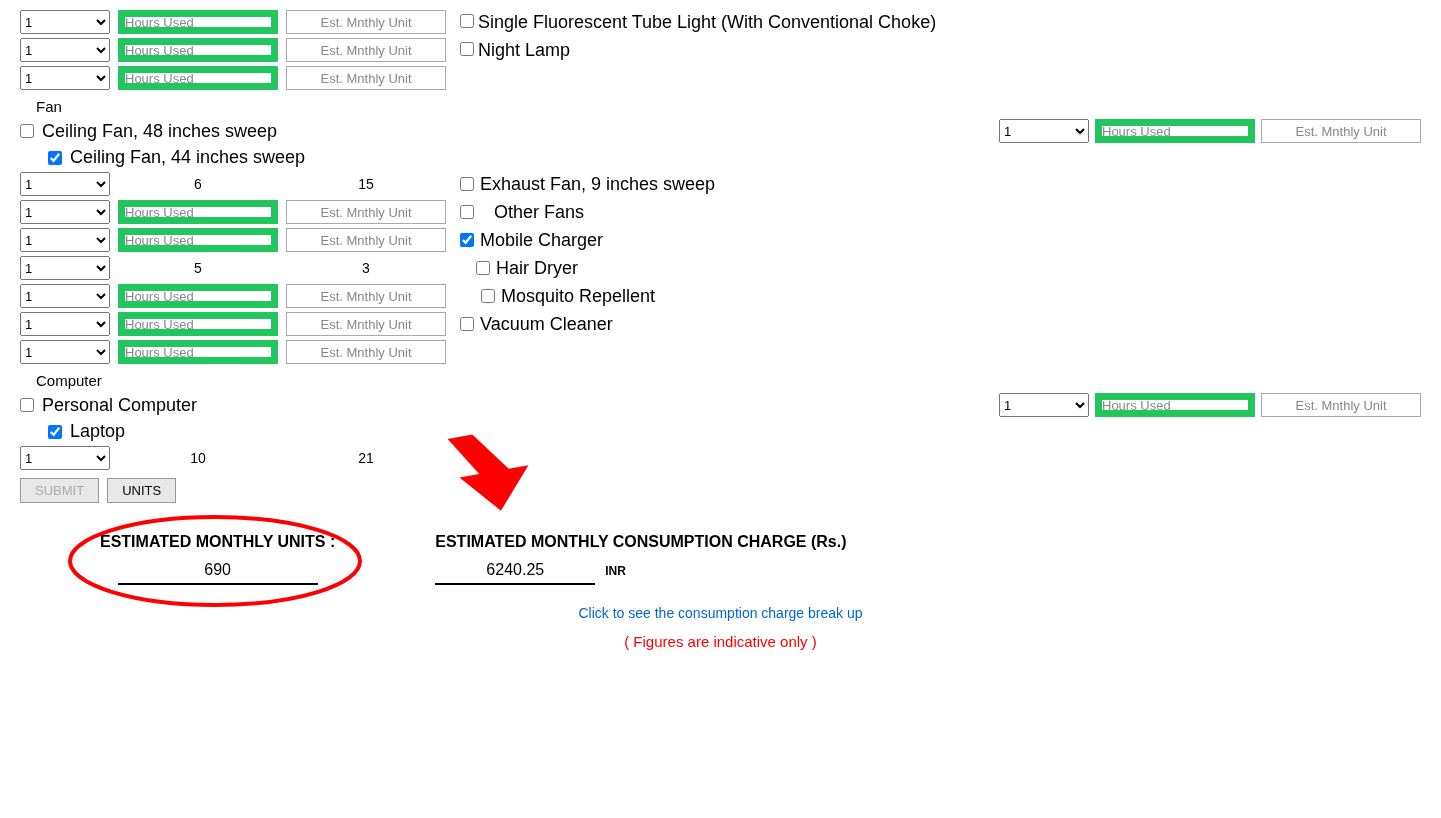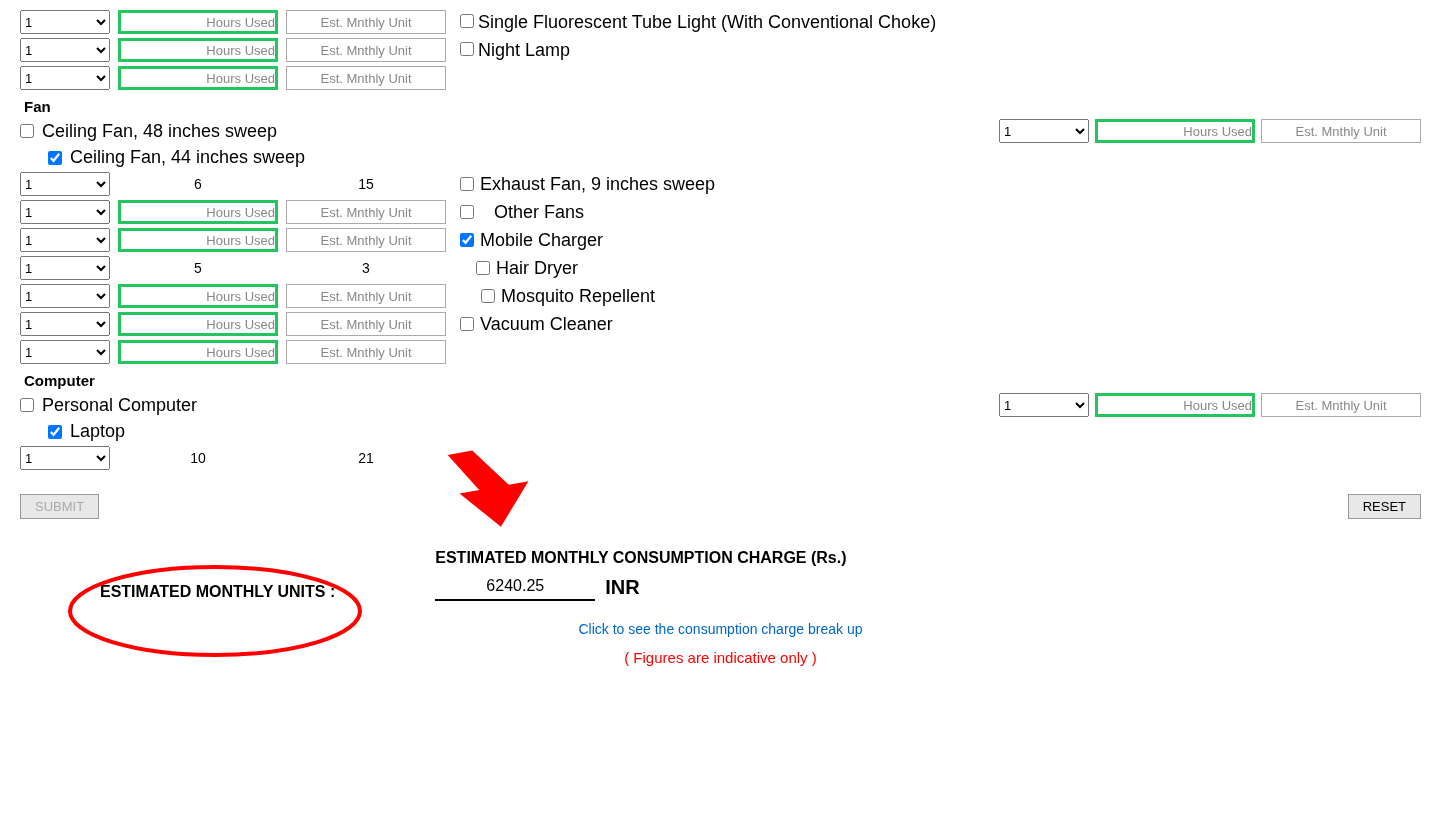--- a/index.html
+++ b/index.html
@@ -18,8 +18,8 @@
     .hours-input {
       width: 160px;
       height: 24px;
-      border: 3px solid #22c55e;
-      text-align: right;
+      border: 7px solid #22c55e;
+      text-align: left;
       color: #888;
       font-size: 13px;
       background: #fff;

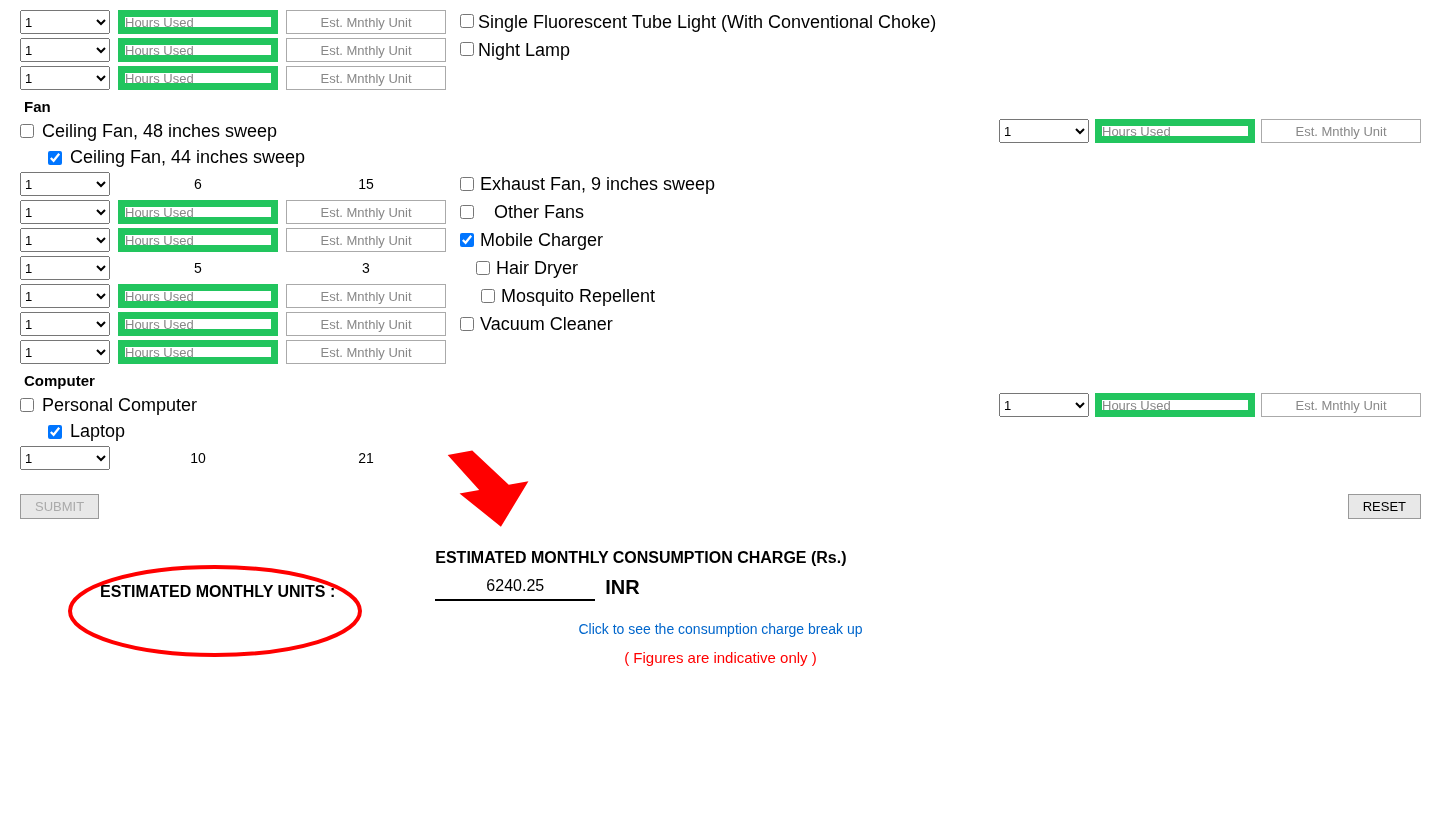--- a/index.html
+++ b/index.html
@@ -40,8 +40,8 @@
     }
     .section-label {
       font-size: 15px;
-      font-weight: bold;
-      margin: 8px 0 4px 4px;
+      font-weight: normal;
+      margin: 8px 0 4px 16px;
     }
     .full-row {
       display: flex;

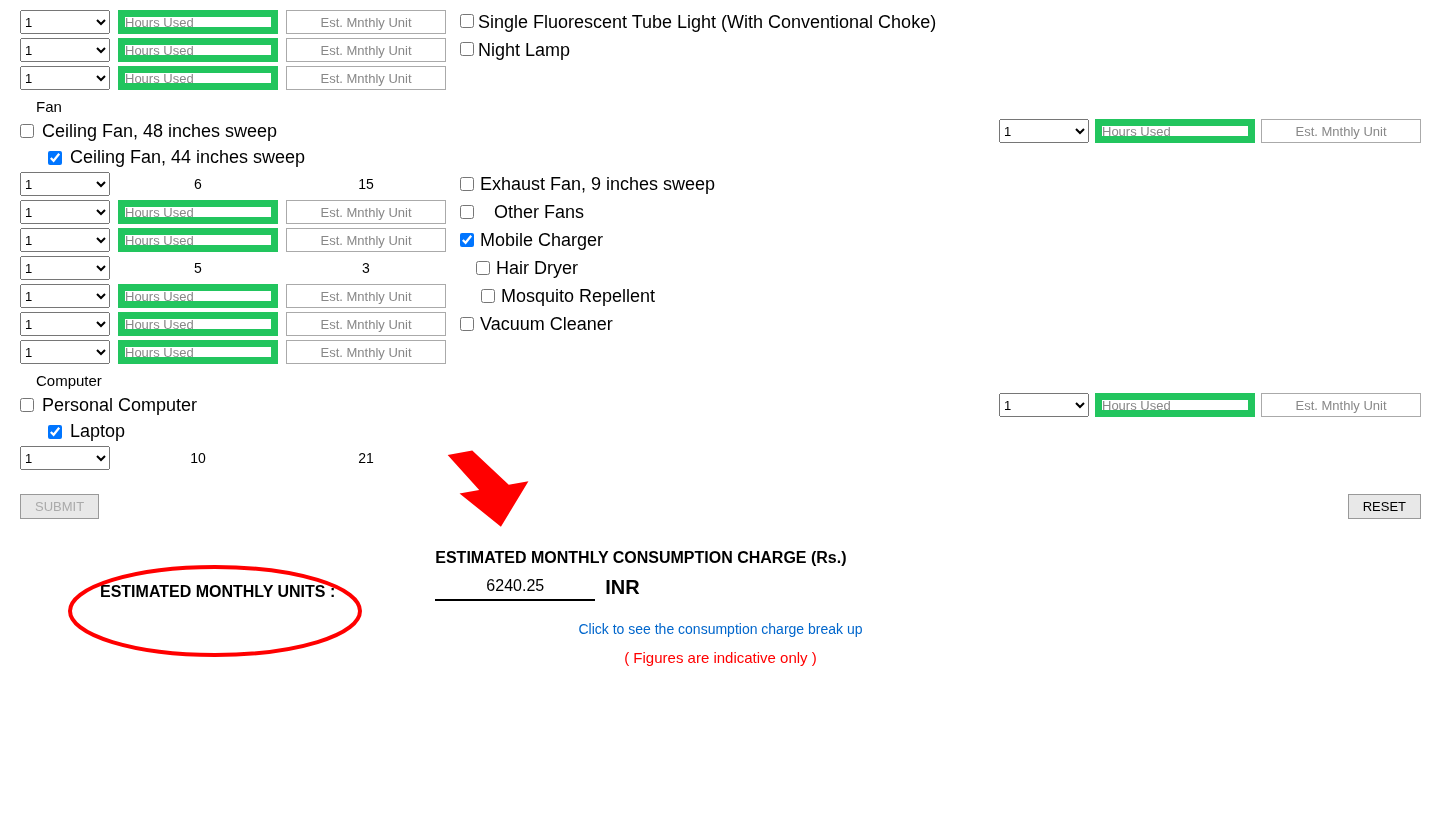--- a/index.html
+++ b/index.html
@@ -274,7 +274,7 @@
   <div class="num-cell">21</div>
 </div>
 
-<div class="full-row" style="margin-top: 24px; justify-content: space-between;">
+<div class="full-row" style="margin-top: 8px;">
   <button class="btn-submit">SUBMIT</button>
   <button class="btn-reset">RESET</button>
 </div>

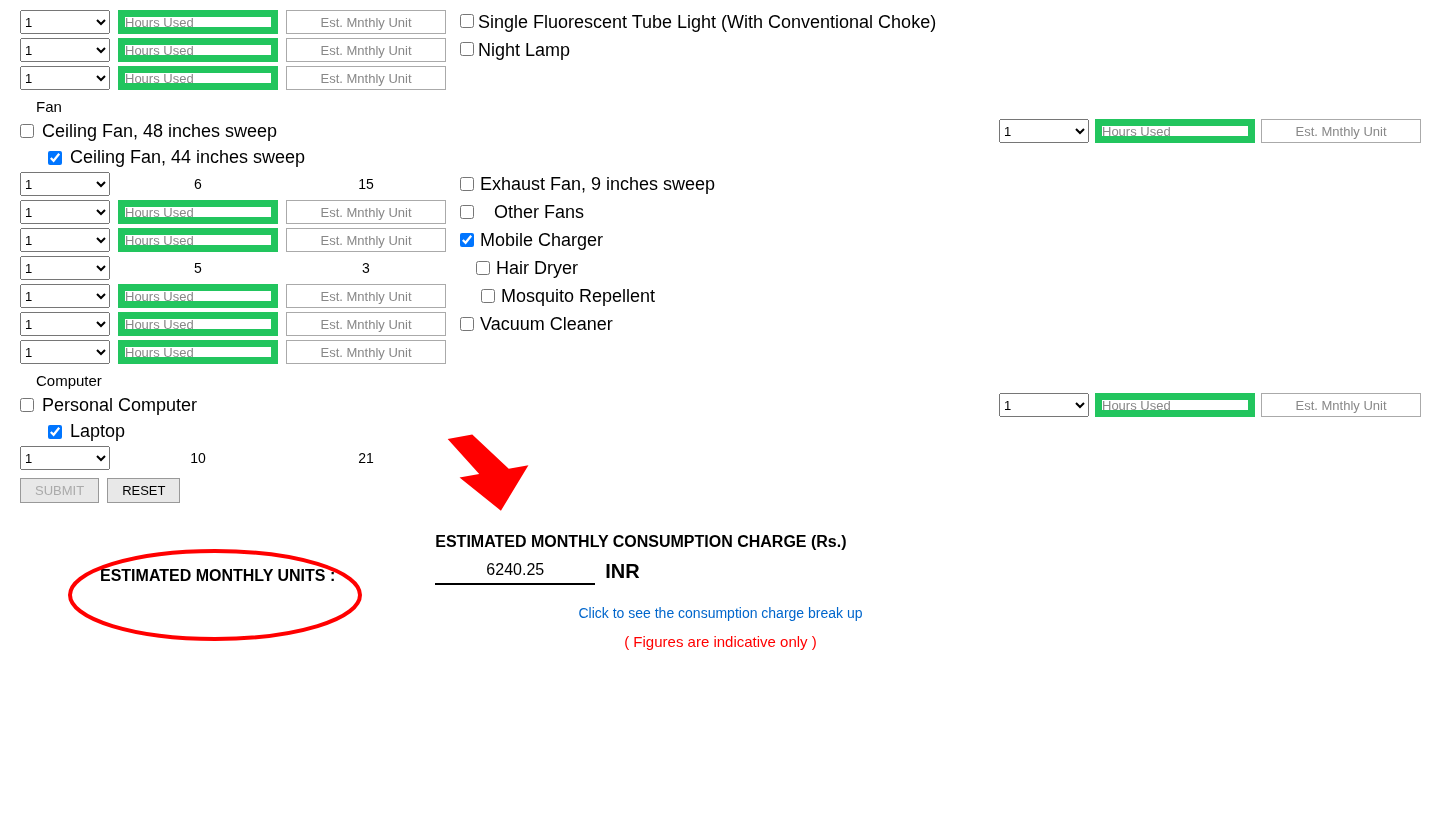--- a/index.html
+++ b/index.html
@@ -276,7 +276,7 @@
 
 <div class="full-row" style="margin-top: 8px;">
   <button class="btn-submit">SUBMIT</button>
-  <button class="btn-reset">RESET</button>
+  <button class="btn-reset">UNITS</button>
 </div>
 
 <div class="results-section">

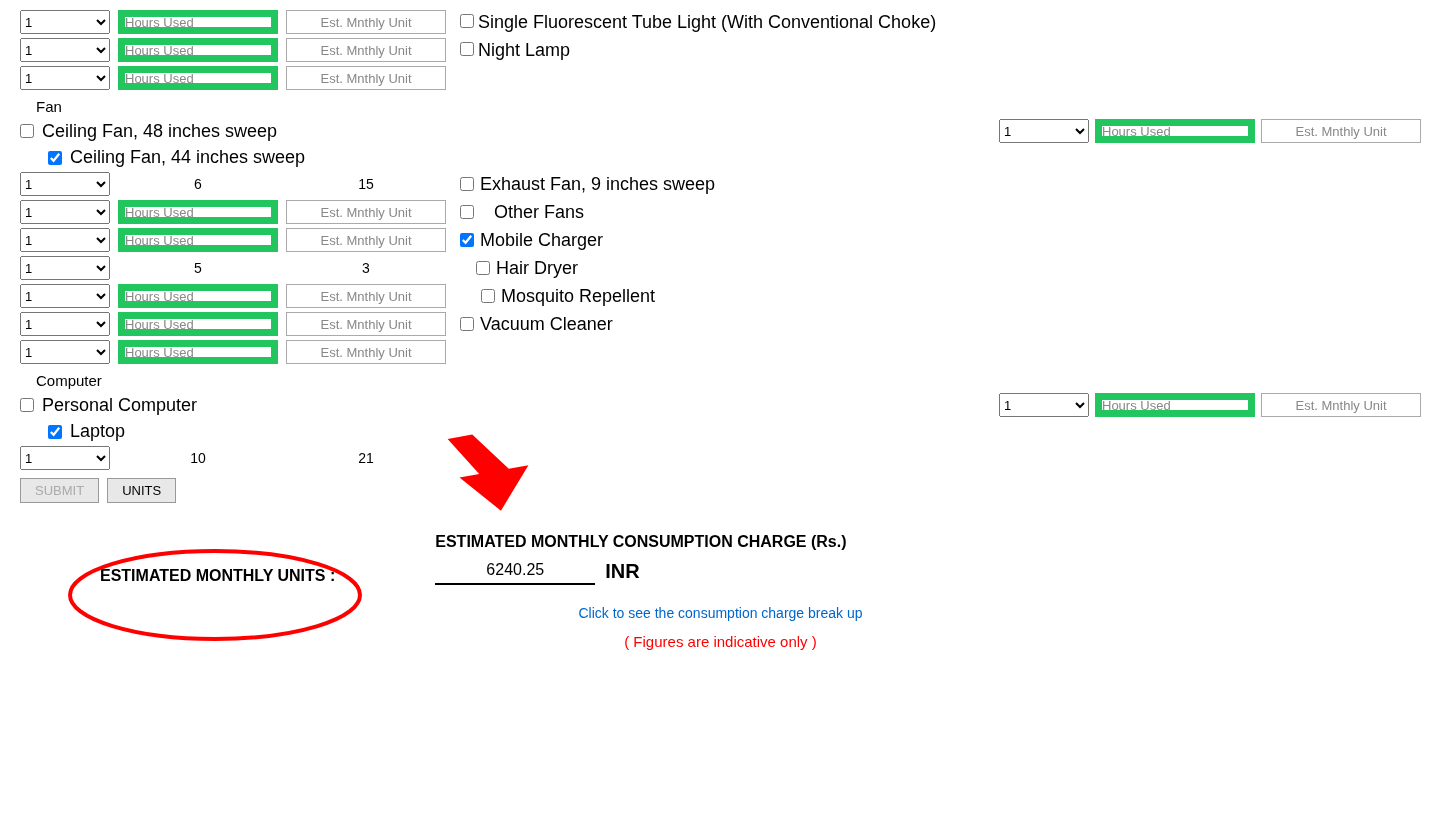--- a/index.html
+++ b/index.html
@@ -287,6 +287,7 @@
       <ellipse cx="150" cy="50" rx="145" ry="44" fill="none" stroke="red" stroke-width="4"></ellipse>
     </svg>
     <div class="result-label">ESTIMATED MONTHLY UNITS :</div>
+    <input class="result-value-input" type="text" value="690" style="">
   </div>
 
   <div style="position:relative; display:flex; flex-direction:column; align-items:flex-start; padding-left:40px;">

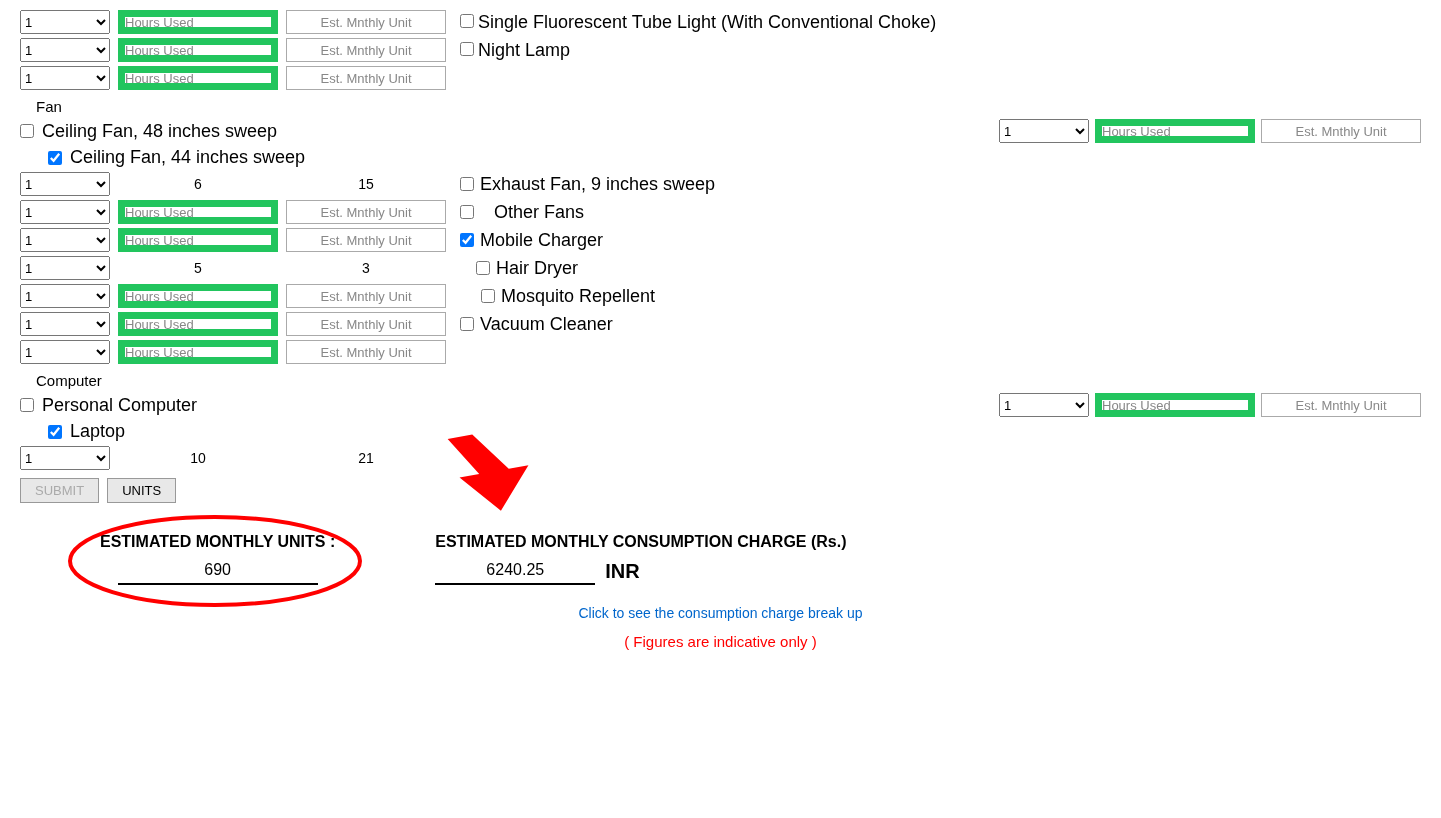--- a/index.html
+++ b/index.html
@@ -117,7 +117,7 @@
       background: transparent;
     }
     .inr-label {
-      font-size: 20px;
+      font-size: 12px;
       font-weight: bold;
     }
     .click-link {

